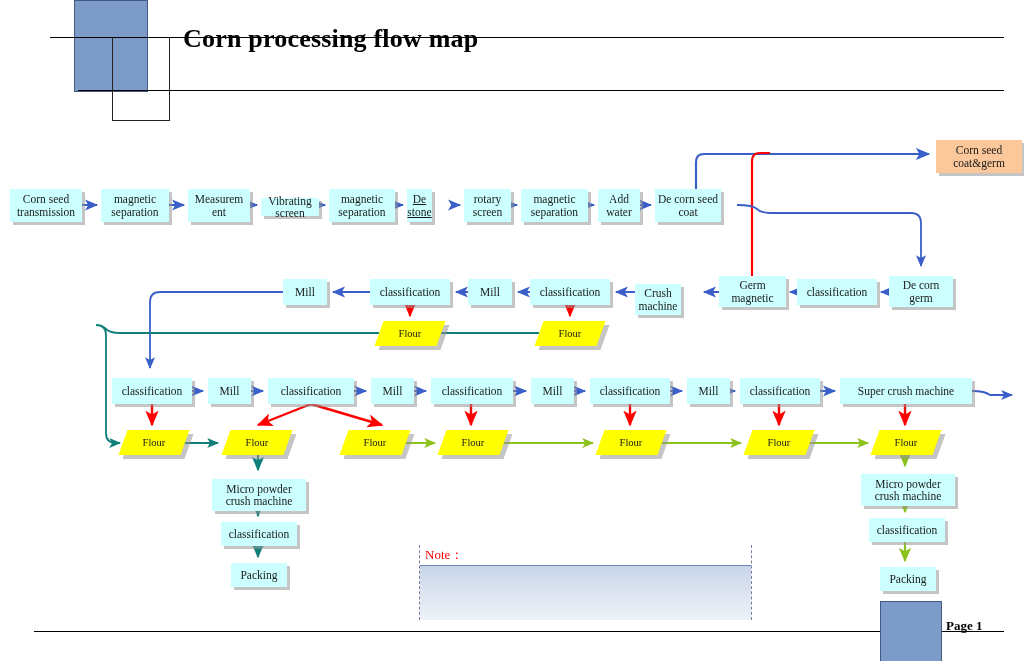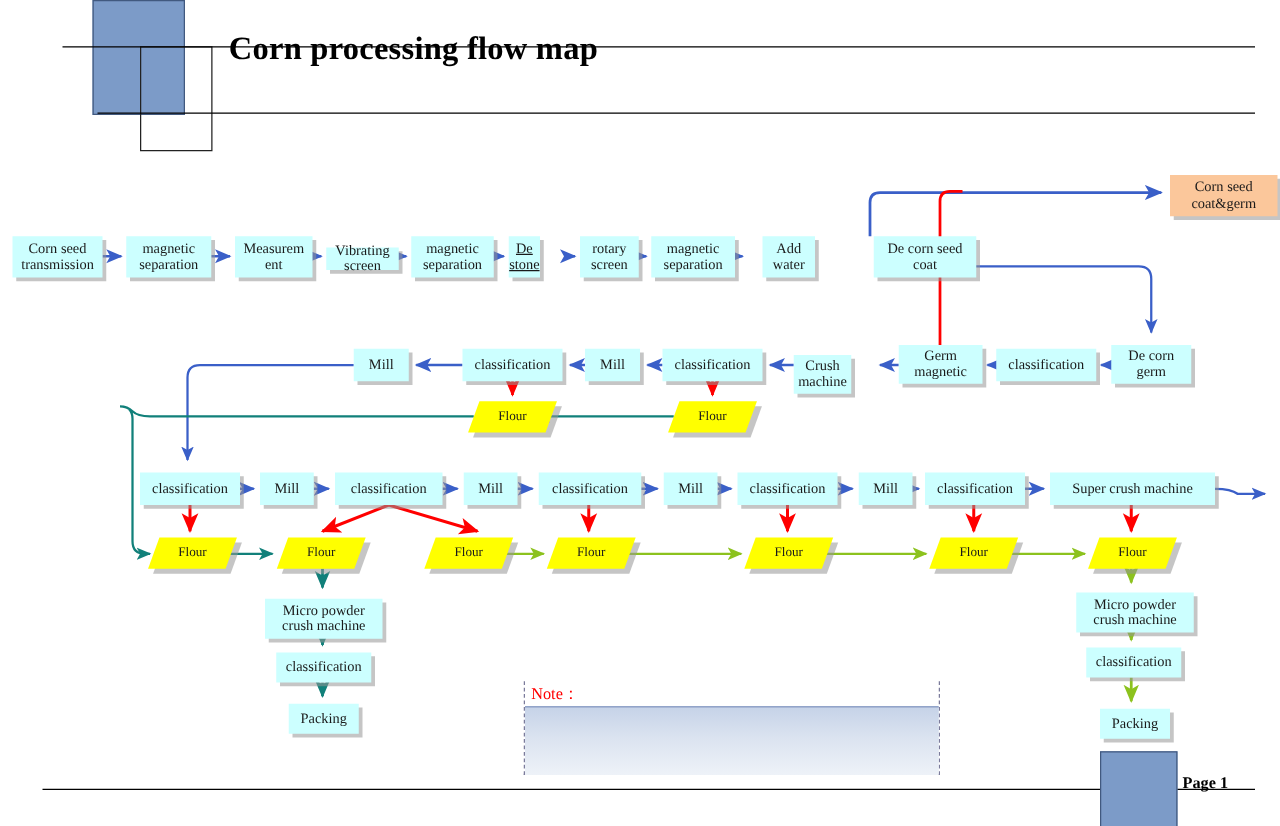--- a/index.html
+++ b/index.html
@@ -293,7 +293,7 @@
           <span>separation</span>
         </div>
       </div>
-      <div class="node" style="left: 598px; top: 189px; width: 42px; height: 33px; margin-left: 12px;">
+      <div class="node" style="left: 598px; top: 189px; width: 42px; height: 33px;">
         <div>
           <span>Add</span>
           <span>water</span>

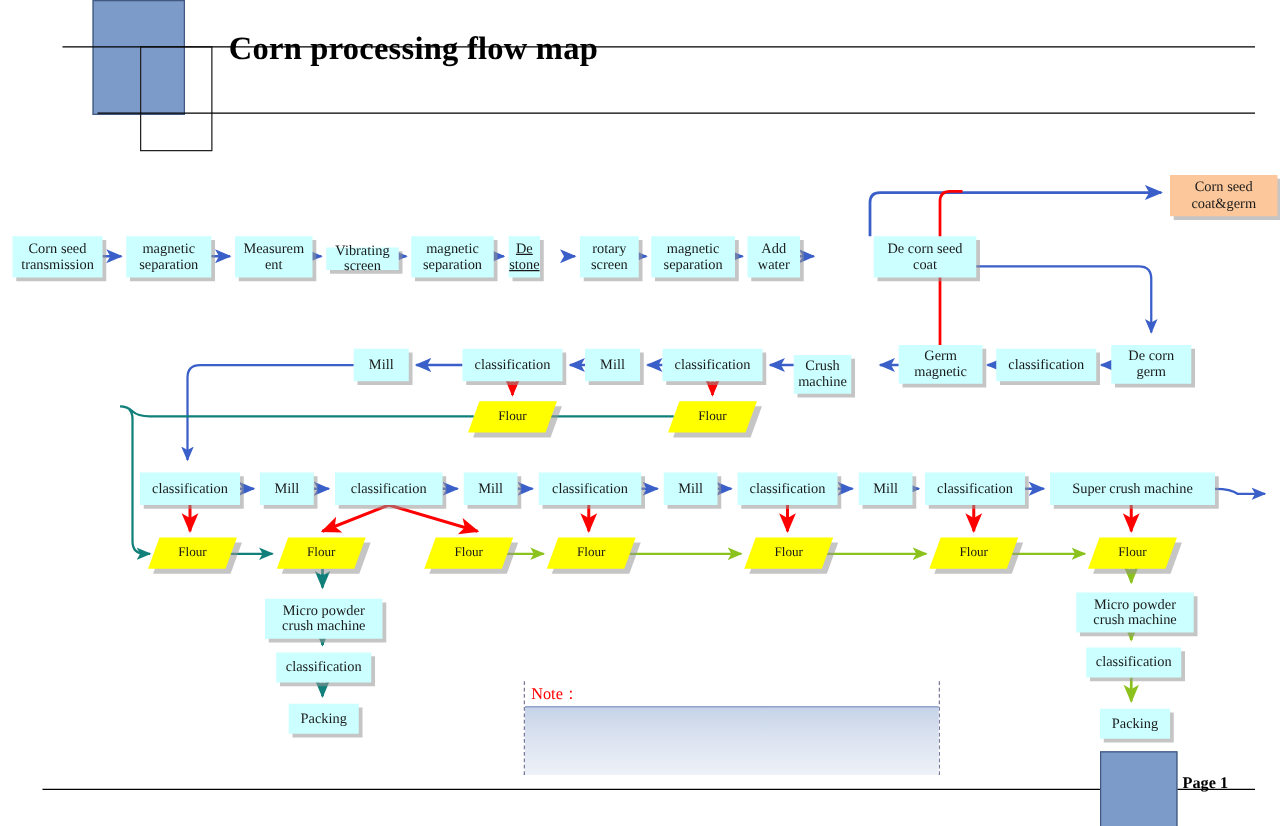--- a/index.html
+++ b/index.html
@@ -299,7 +299,7 @@
           <span>water</span>
         </div>
       </div>
-      <div class="node" style="left: 655px; top: 189px; width: 82px; height: 33px; margin-left: 44px;">
+      <div class="node" style="left: 655px; top: 189px; width: 66px; height: 33px;">
         <div>
           <span>De corn seed</span>
           <span>coat</span>

